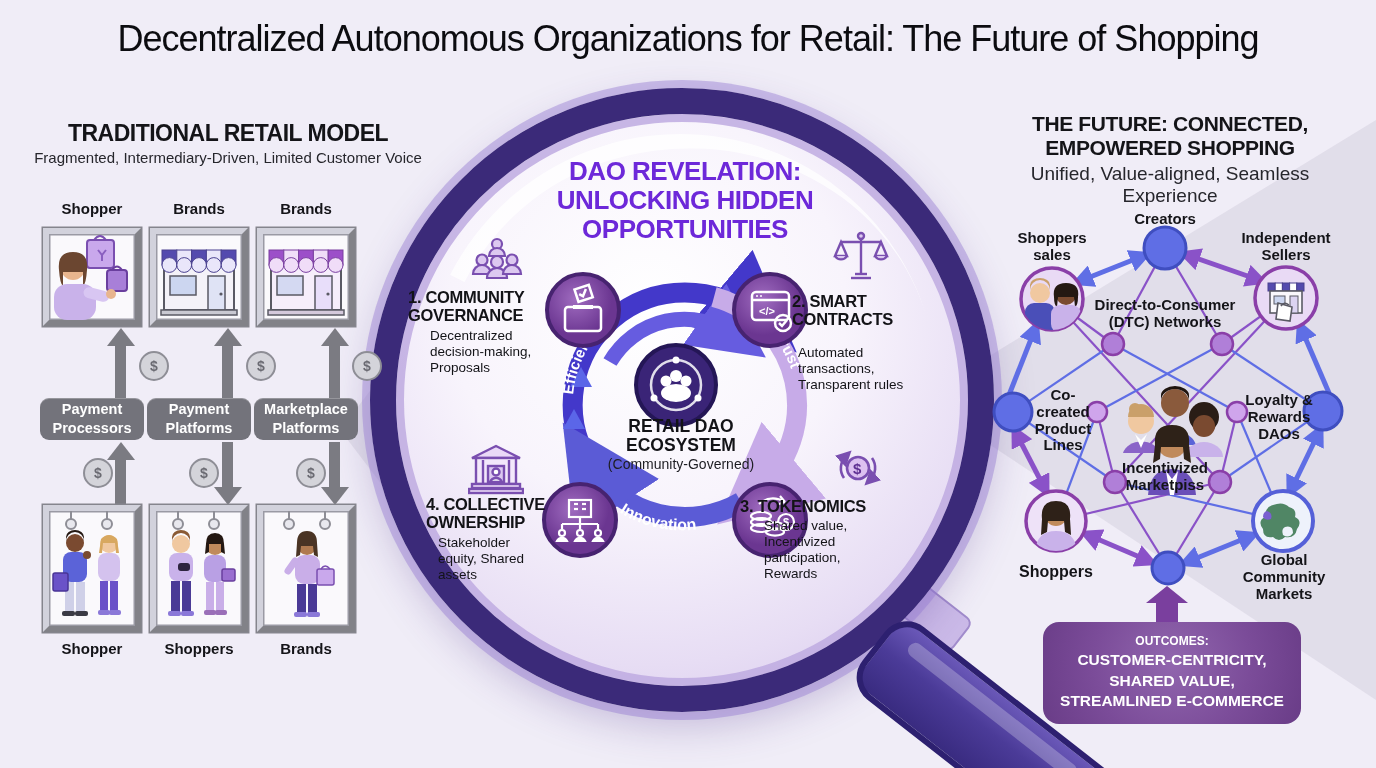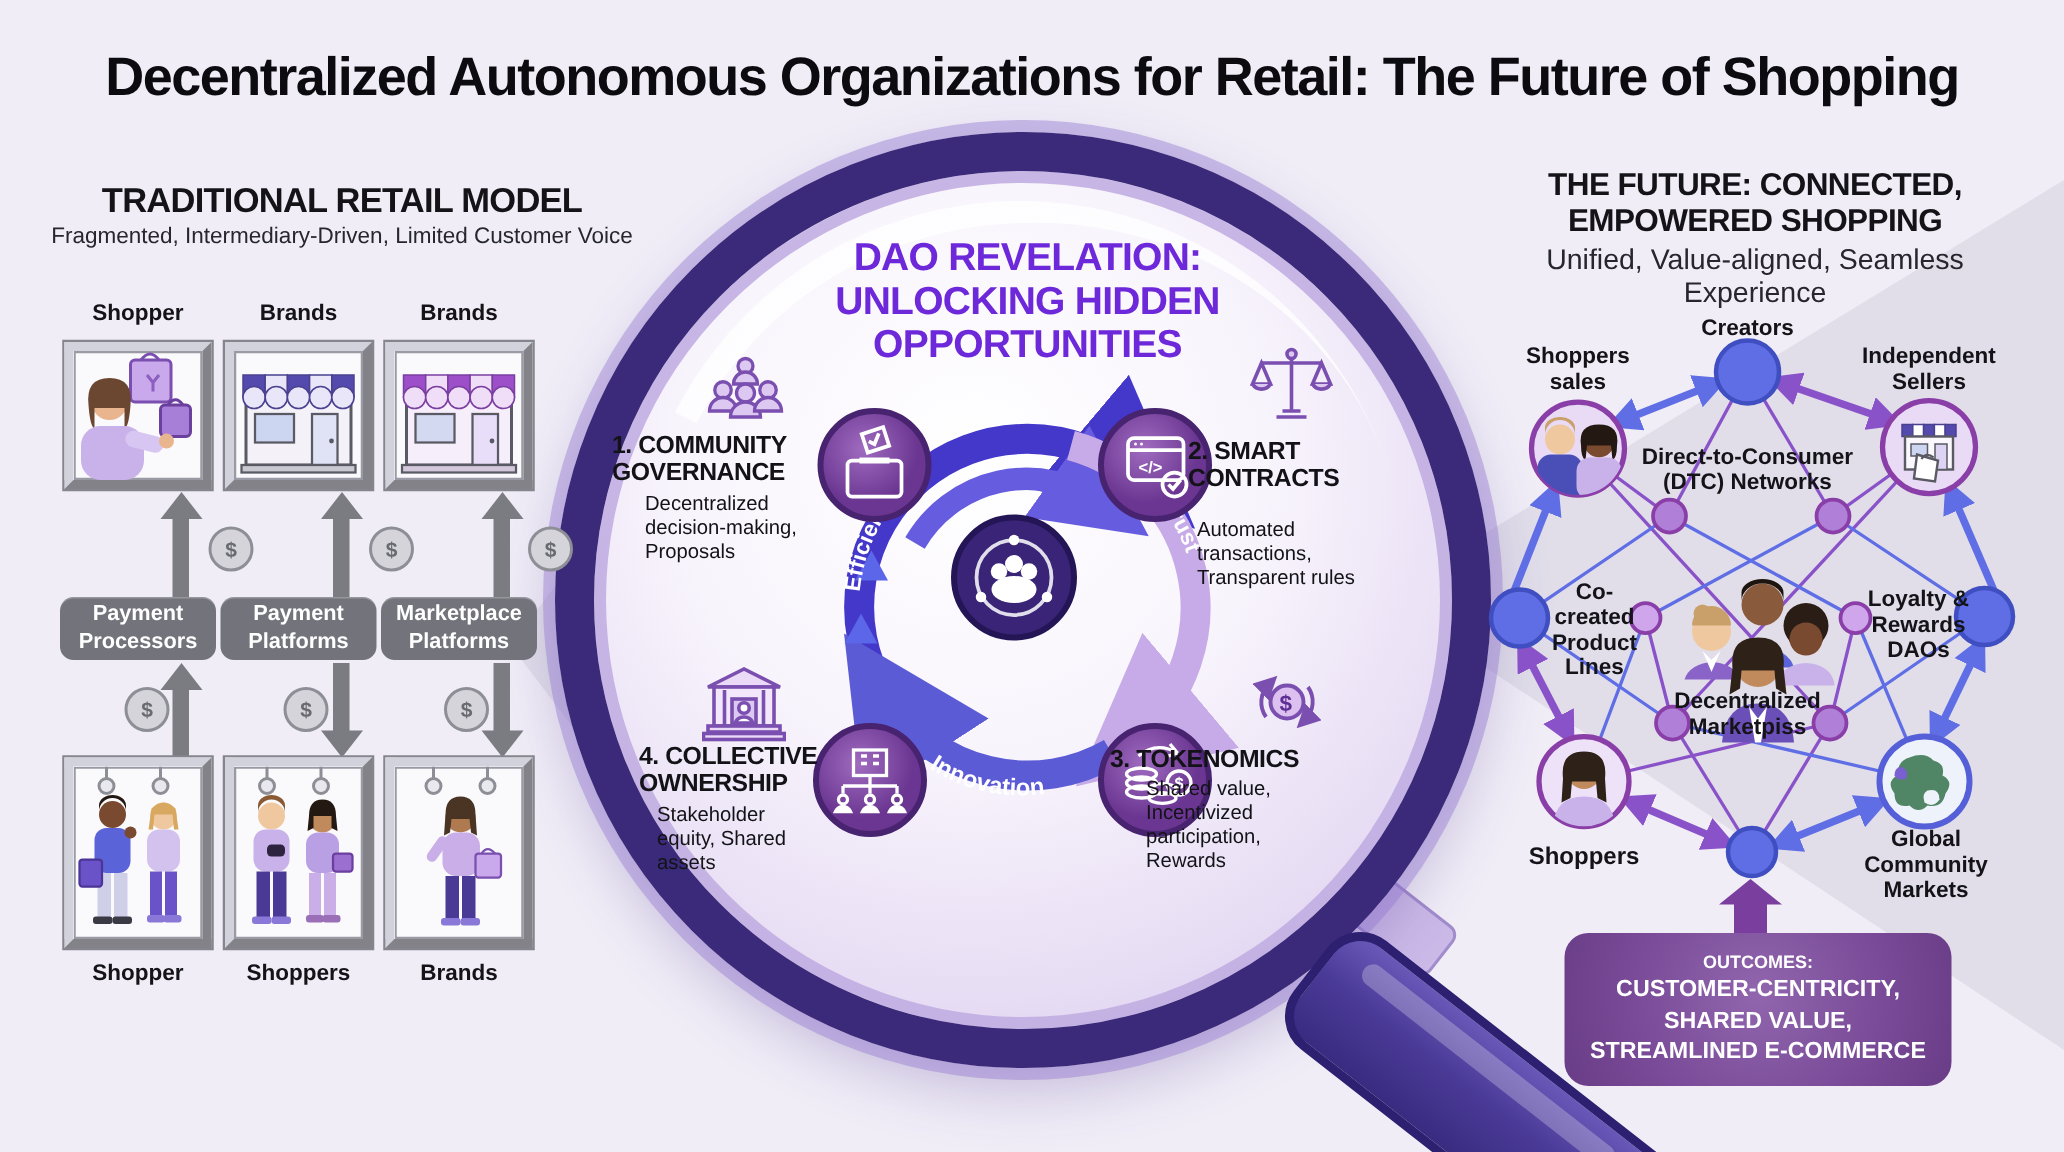--- a/index.html
+++ b/index.html
@@ -9,8 +9,8 @@
   .ctr{text-align:center;}
 
   
-  .main-title{left:0;top:18px;width:1376px;text-align:center;font-size:36px;font-weight:700;
-    letter-spacing:-1px;color:#0c0c10;margin-top:12px;}
+  .main-title{left:0;top:18px;width:1376px;text-align:center;font-size:36px;font-weight:400;
+    letter-spacing:-1px;color:#0c0c10;}
 
   
   .l-head{left:10px;top:120px;width:436px;font-size:23px;font-weight:800;color:#141418;letter-spacing:-.5px;}

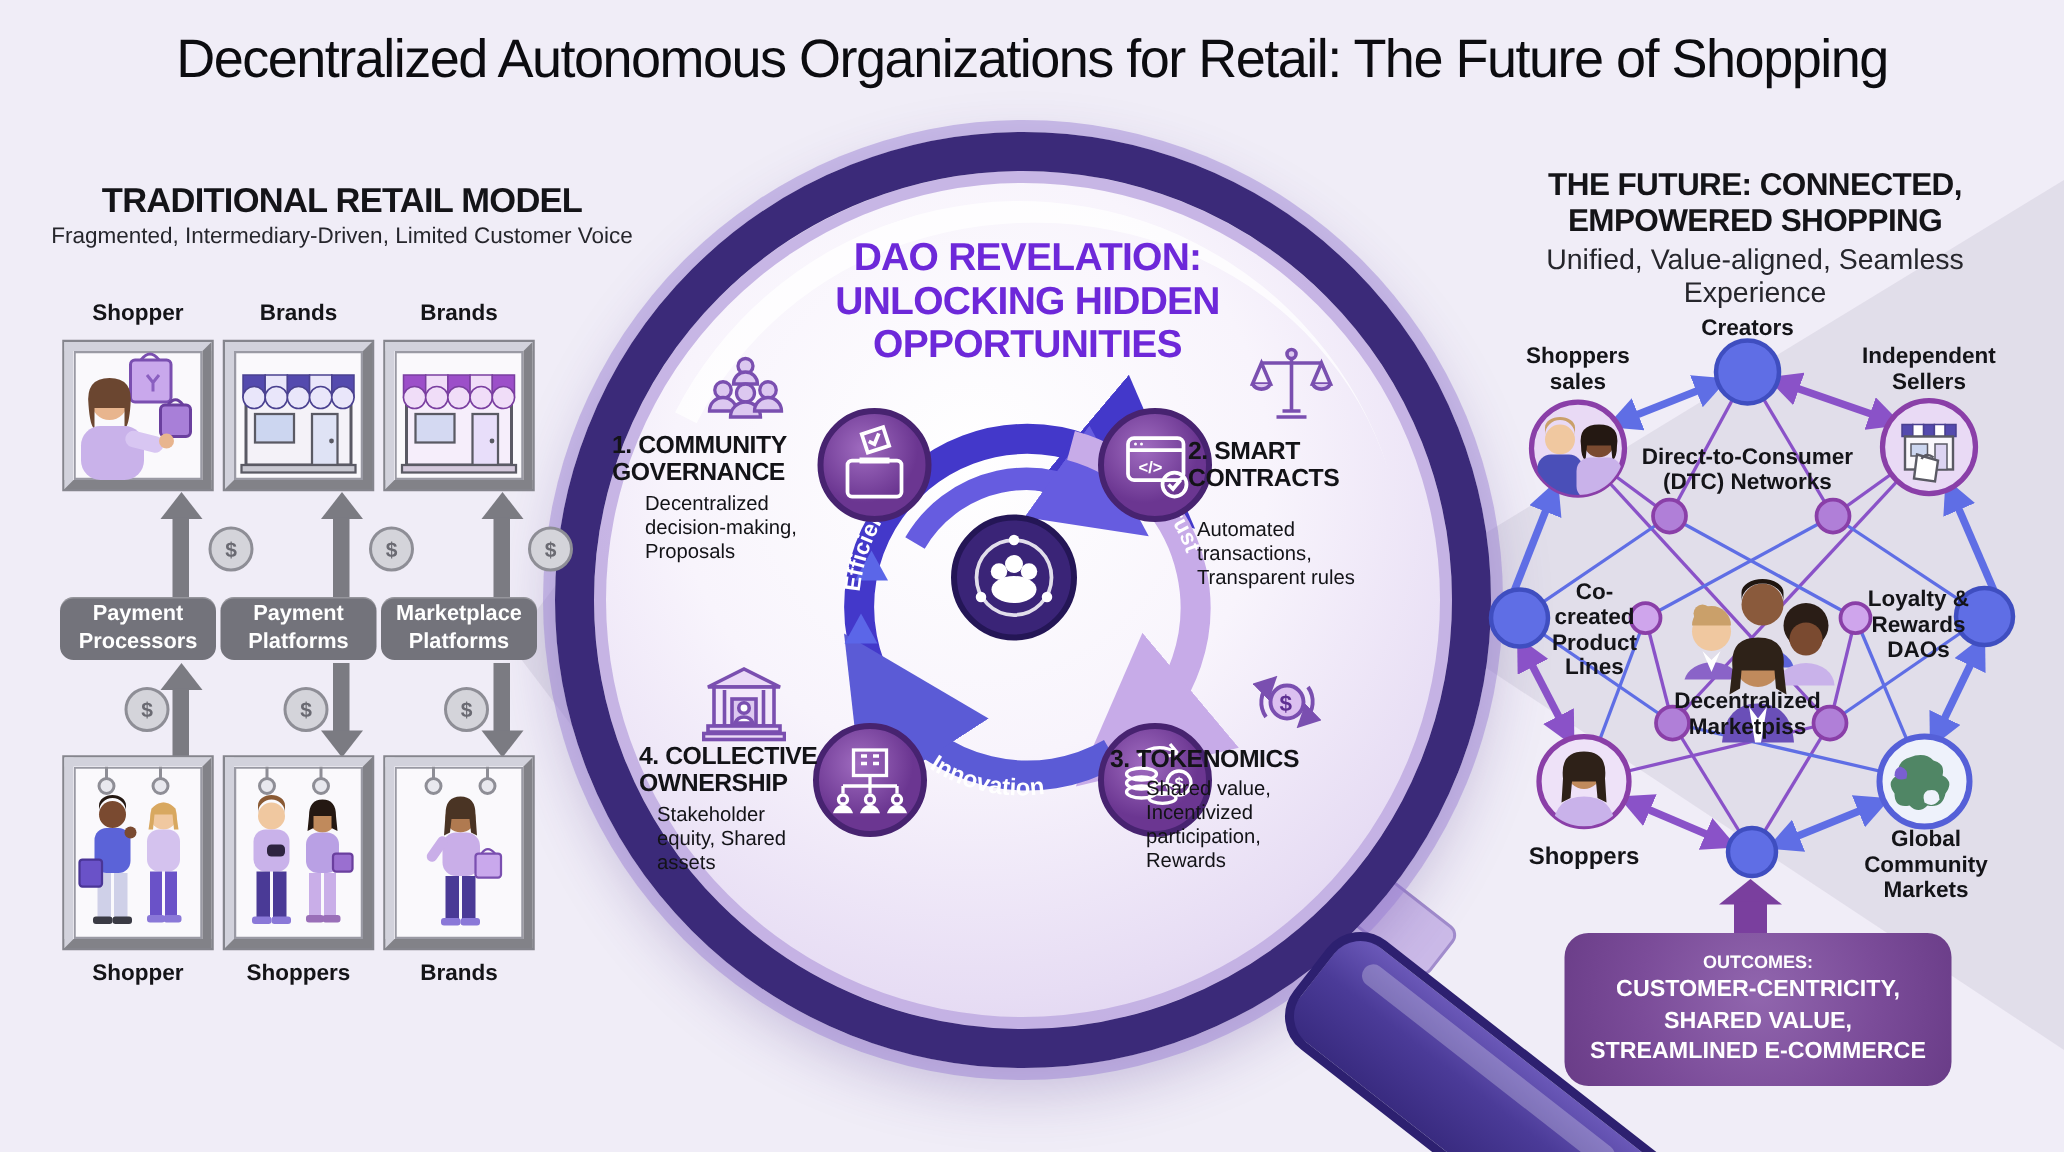--- a/index.html
+++ b/index.html
@@ -459,6 +459,11 @@
     <div class="item-desc" style="padding:0 28px;">Stakeholder equity, Shared assets</div>
   </div>
 
+  <div class="abs hub-text z4">
+    <div class="hub-title">RETAIL DAO</div>
+    <div class="hub-title">ECOSYSTEM</div>
+    <div class="hub-sub">(Community-Governed)</div>
+  </div>
 
   <div class="abs r-head z2">
     <span style="display:block">THE FUTURE: CONNECTED,</span>

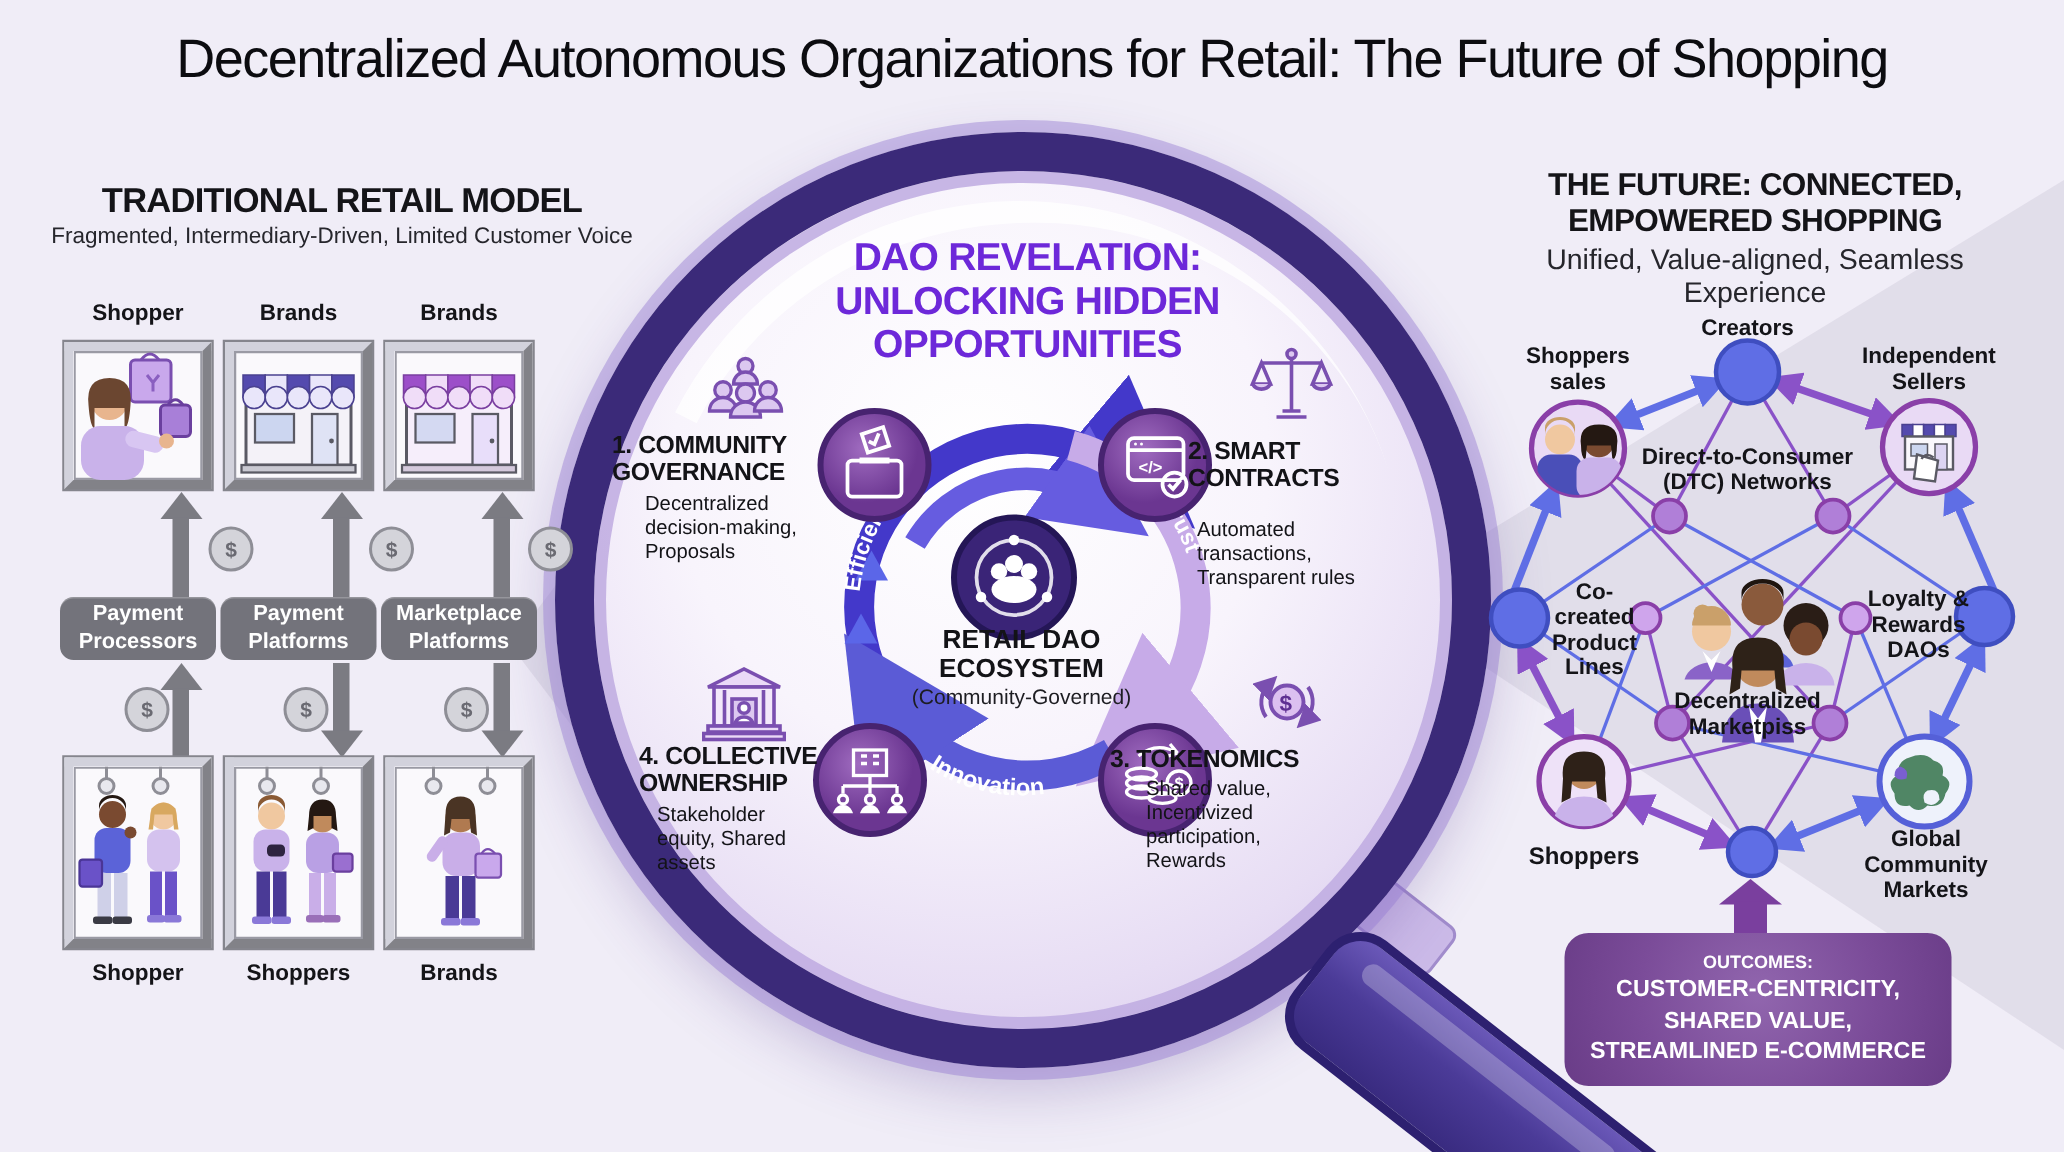--- a/index.html
+++ b/index.html
@@ -631,7 +631,7 @@
     <span style="display:block">DAOs</span>
   </div>
   <div class="nlabel z3" style="left:1095px;top:460px;width:140px;">
-    <span style="display:block">Decentralized</span>
+    <span style="display:block">Incentivized</span>
     <span style="display:block">Marketpiss</span>
   </div>
   <div class="nlabel z3" style="left:1006px;top:563px;width:100px;font-size:16px;">Shoppers</div>

